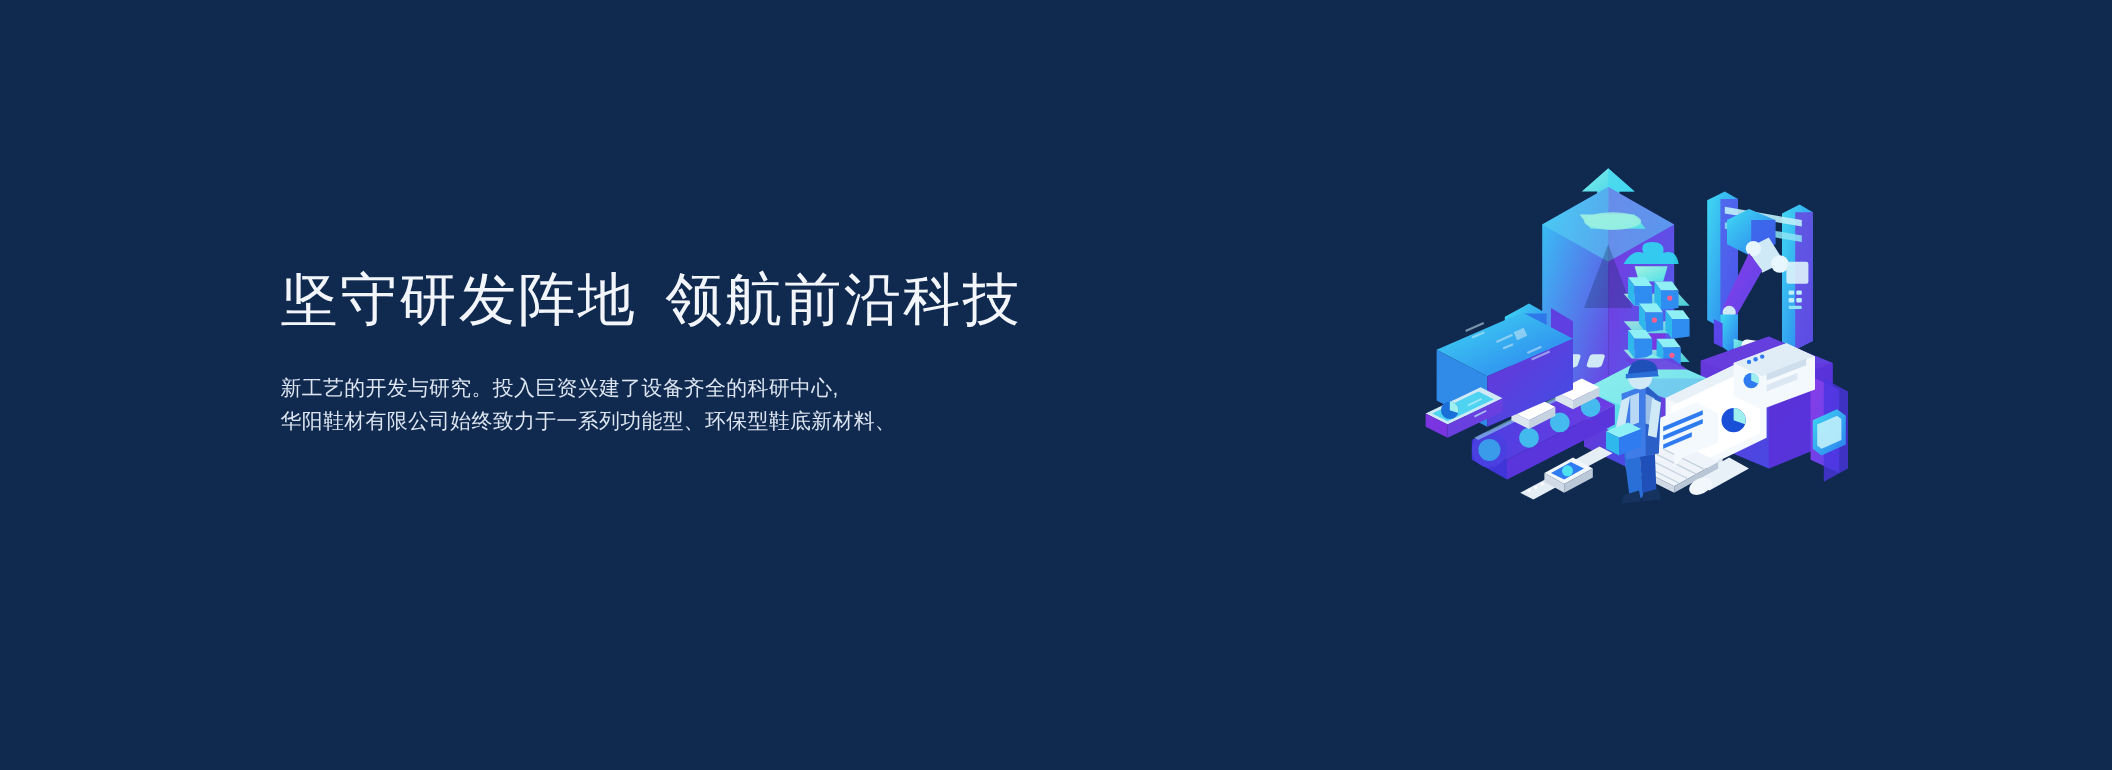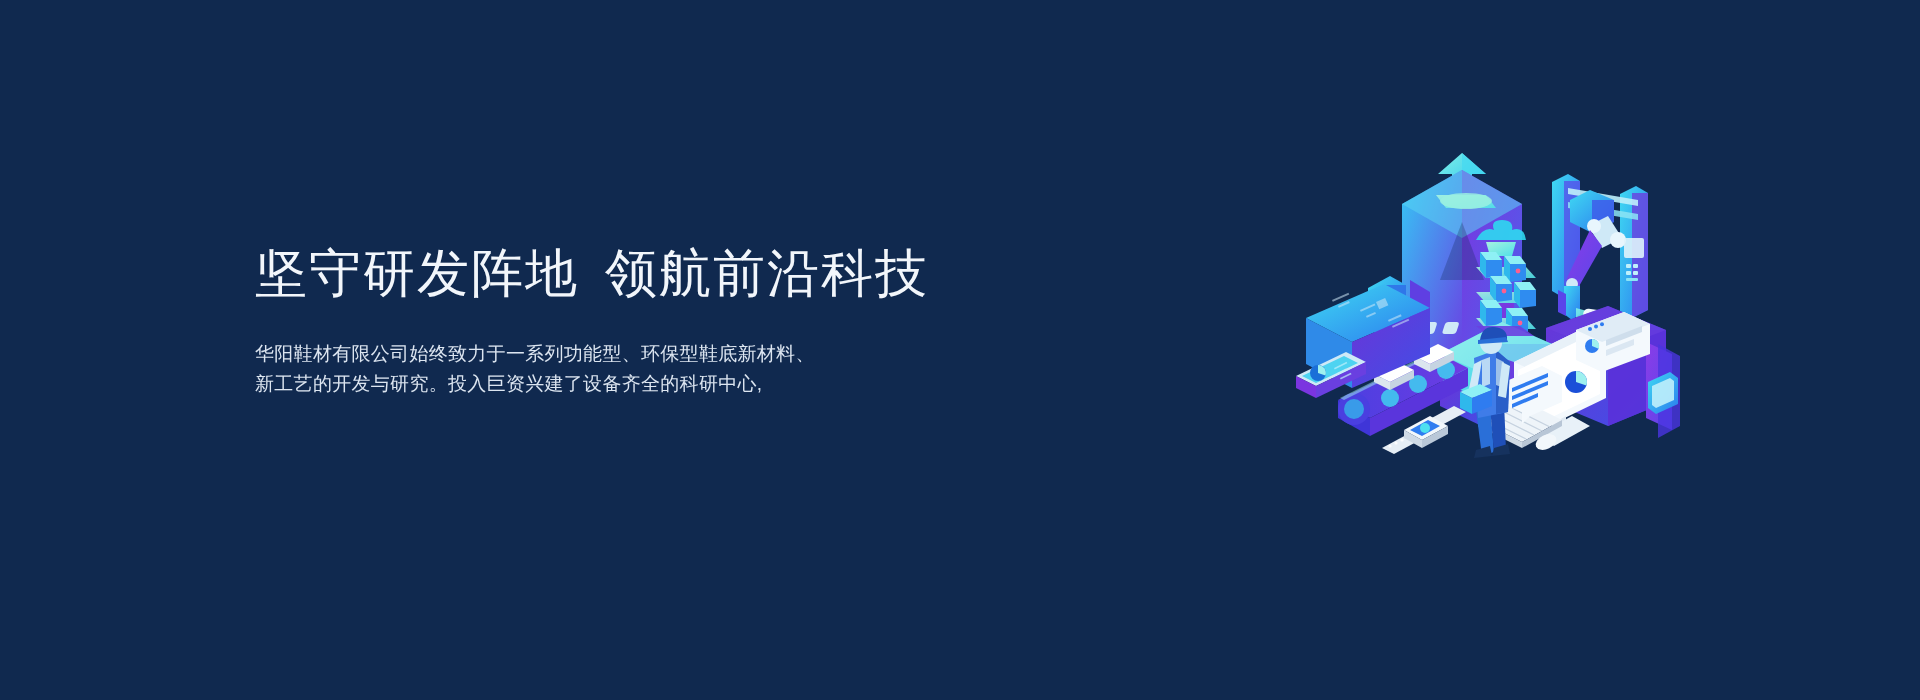--- a/index.html
+++ b/index.html
@@ -75,8 +75,8 @@
     <h1 id="headline" style="color: rgb(242, 246, 251);"><span class="hl-seg">坚守研发阵地</span><span class="hl-gap"></span><span class="hl-seg">领航前沿科技</span></h1>
 
     <p id="subcopy" style="color: rgb(220, 229, 240);">
+      <span class="sub-line">新工艺的开发与研究。投入巨资兴建了设备齐全的科研中心,</span>
       <span class="sub-line">华阳鞋材有限公司始终致力于一系列功能型、环保型鞋底新材料、</span>
-      <span class="sub-line">新工艺的开发与研究。投入巨资兴建了设备齐全的科研中心,</span>
     </p>
   </div>
 

